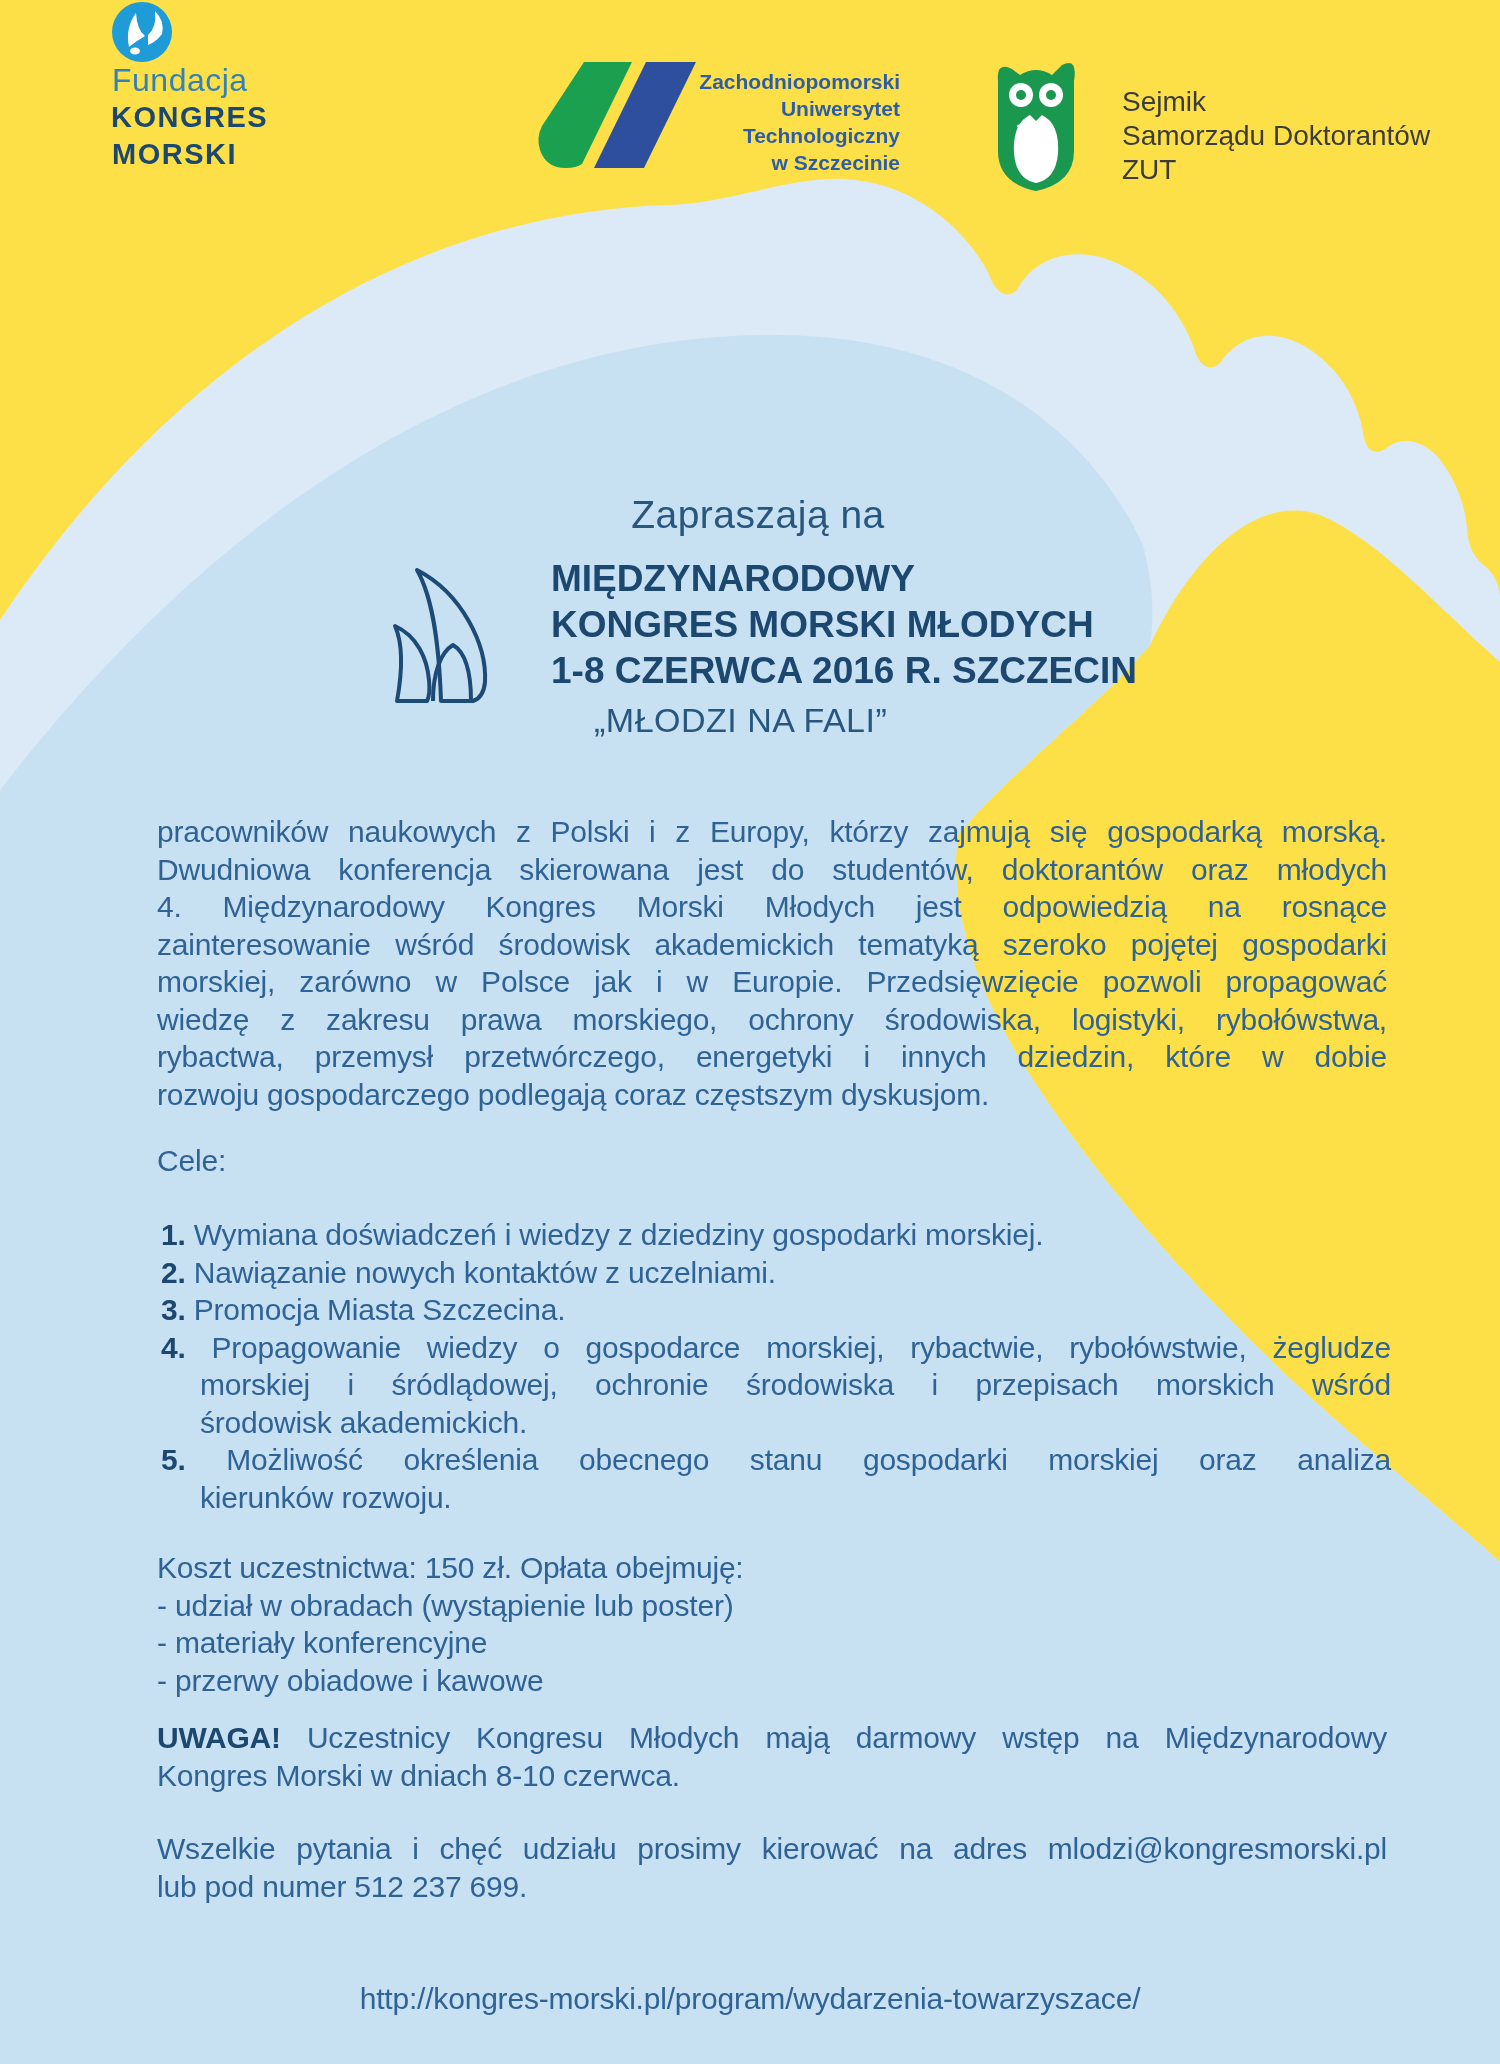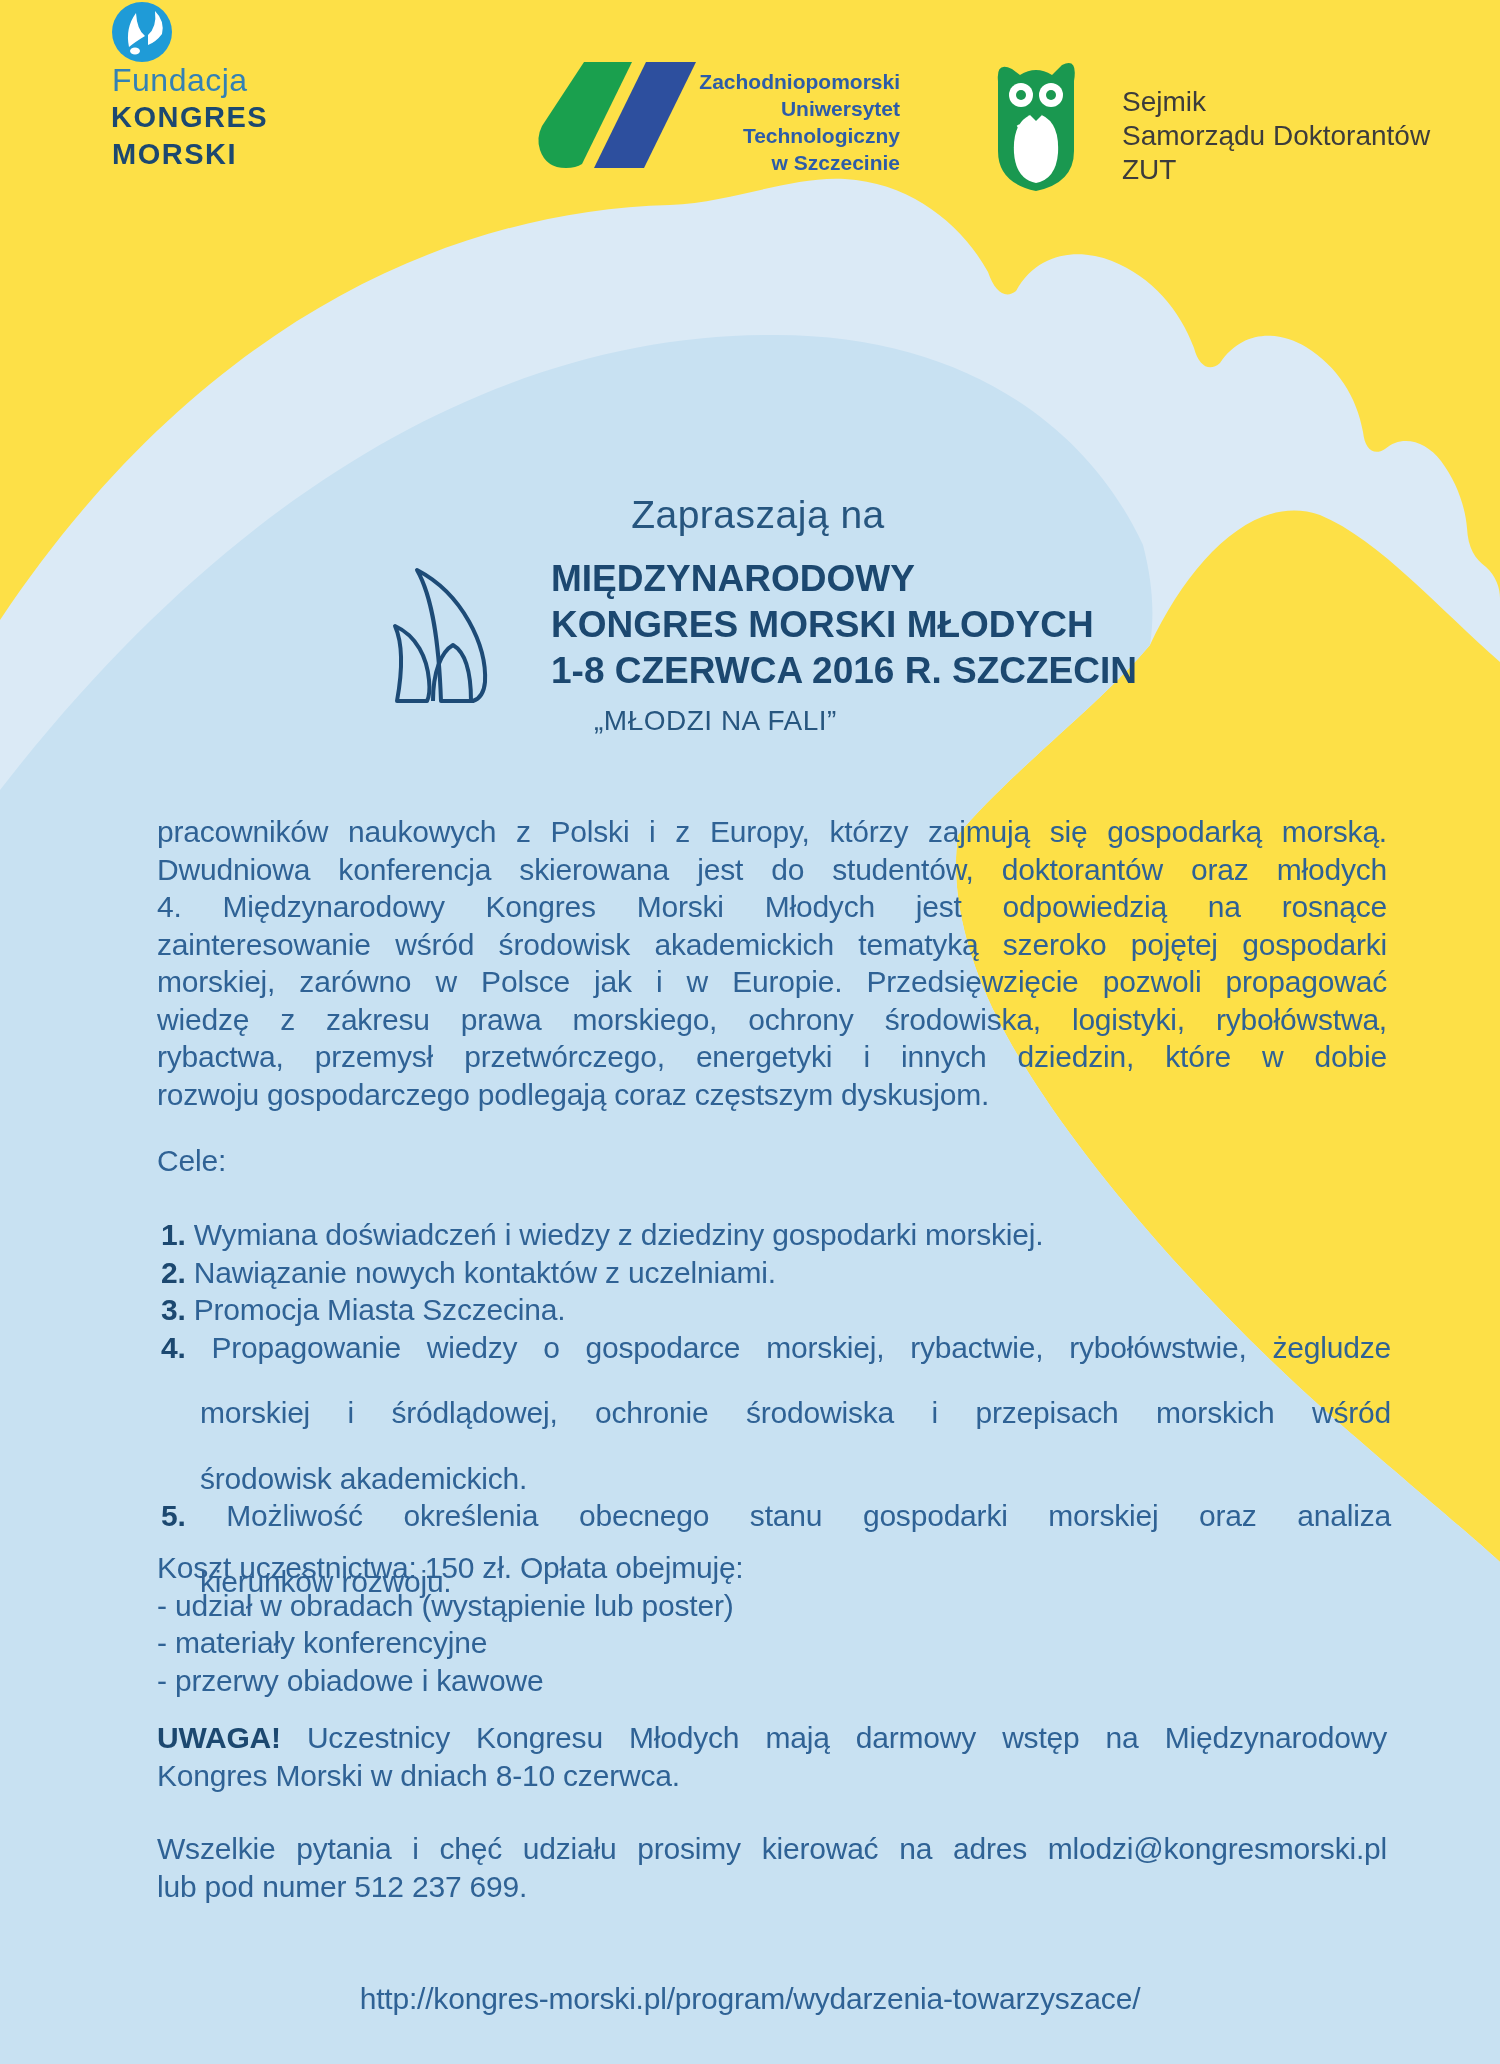--- a/index.html
+++ b/index.html
@@ -13,7 +13,7 @@
   .lead{font-size:39px;color:var(--lead_text,#27567f);text-align:center;letter-spacing:0.5px;}
   .title{color:var(--navy,#1c4870);font-weight:bold;font-size:37px;line-height:46px;
          letter-spacing:0px;white-space:nowrap;}
-  .motto{color:var(--lead_text,#27567f);font-size:28px;letter-spacing:0.5px;white-space:nowrap;}
+  .motto{color:var(--lead_text,#27567f);font-size:34px;letter-spacing:0.5px;white-space:nowrap;}
   .gnum{font-weight:bold;color:var(--navy,#1c4870);}
   .cont{padding-left:39px;margin-top:28px;}
   .bold-navy{font-weight:bold;color:var(--navy,#1c4870);}

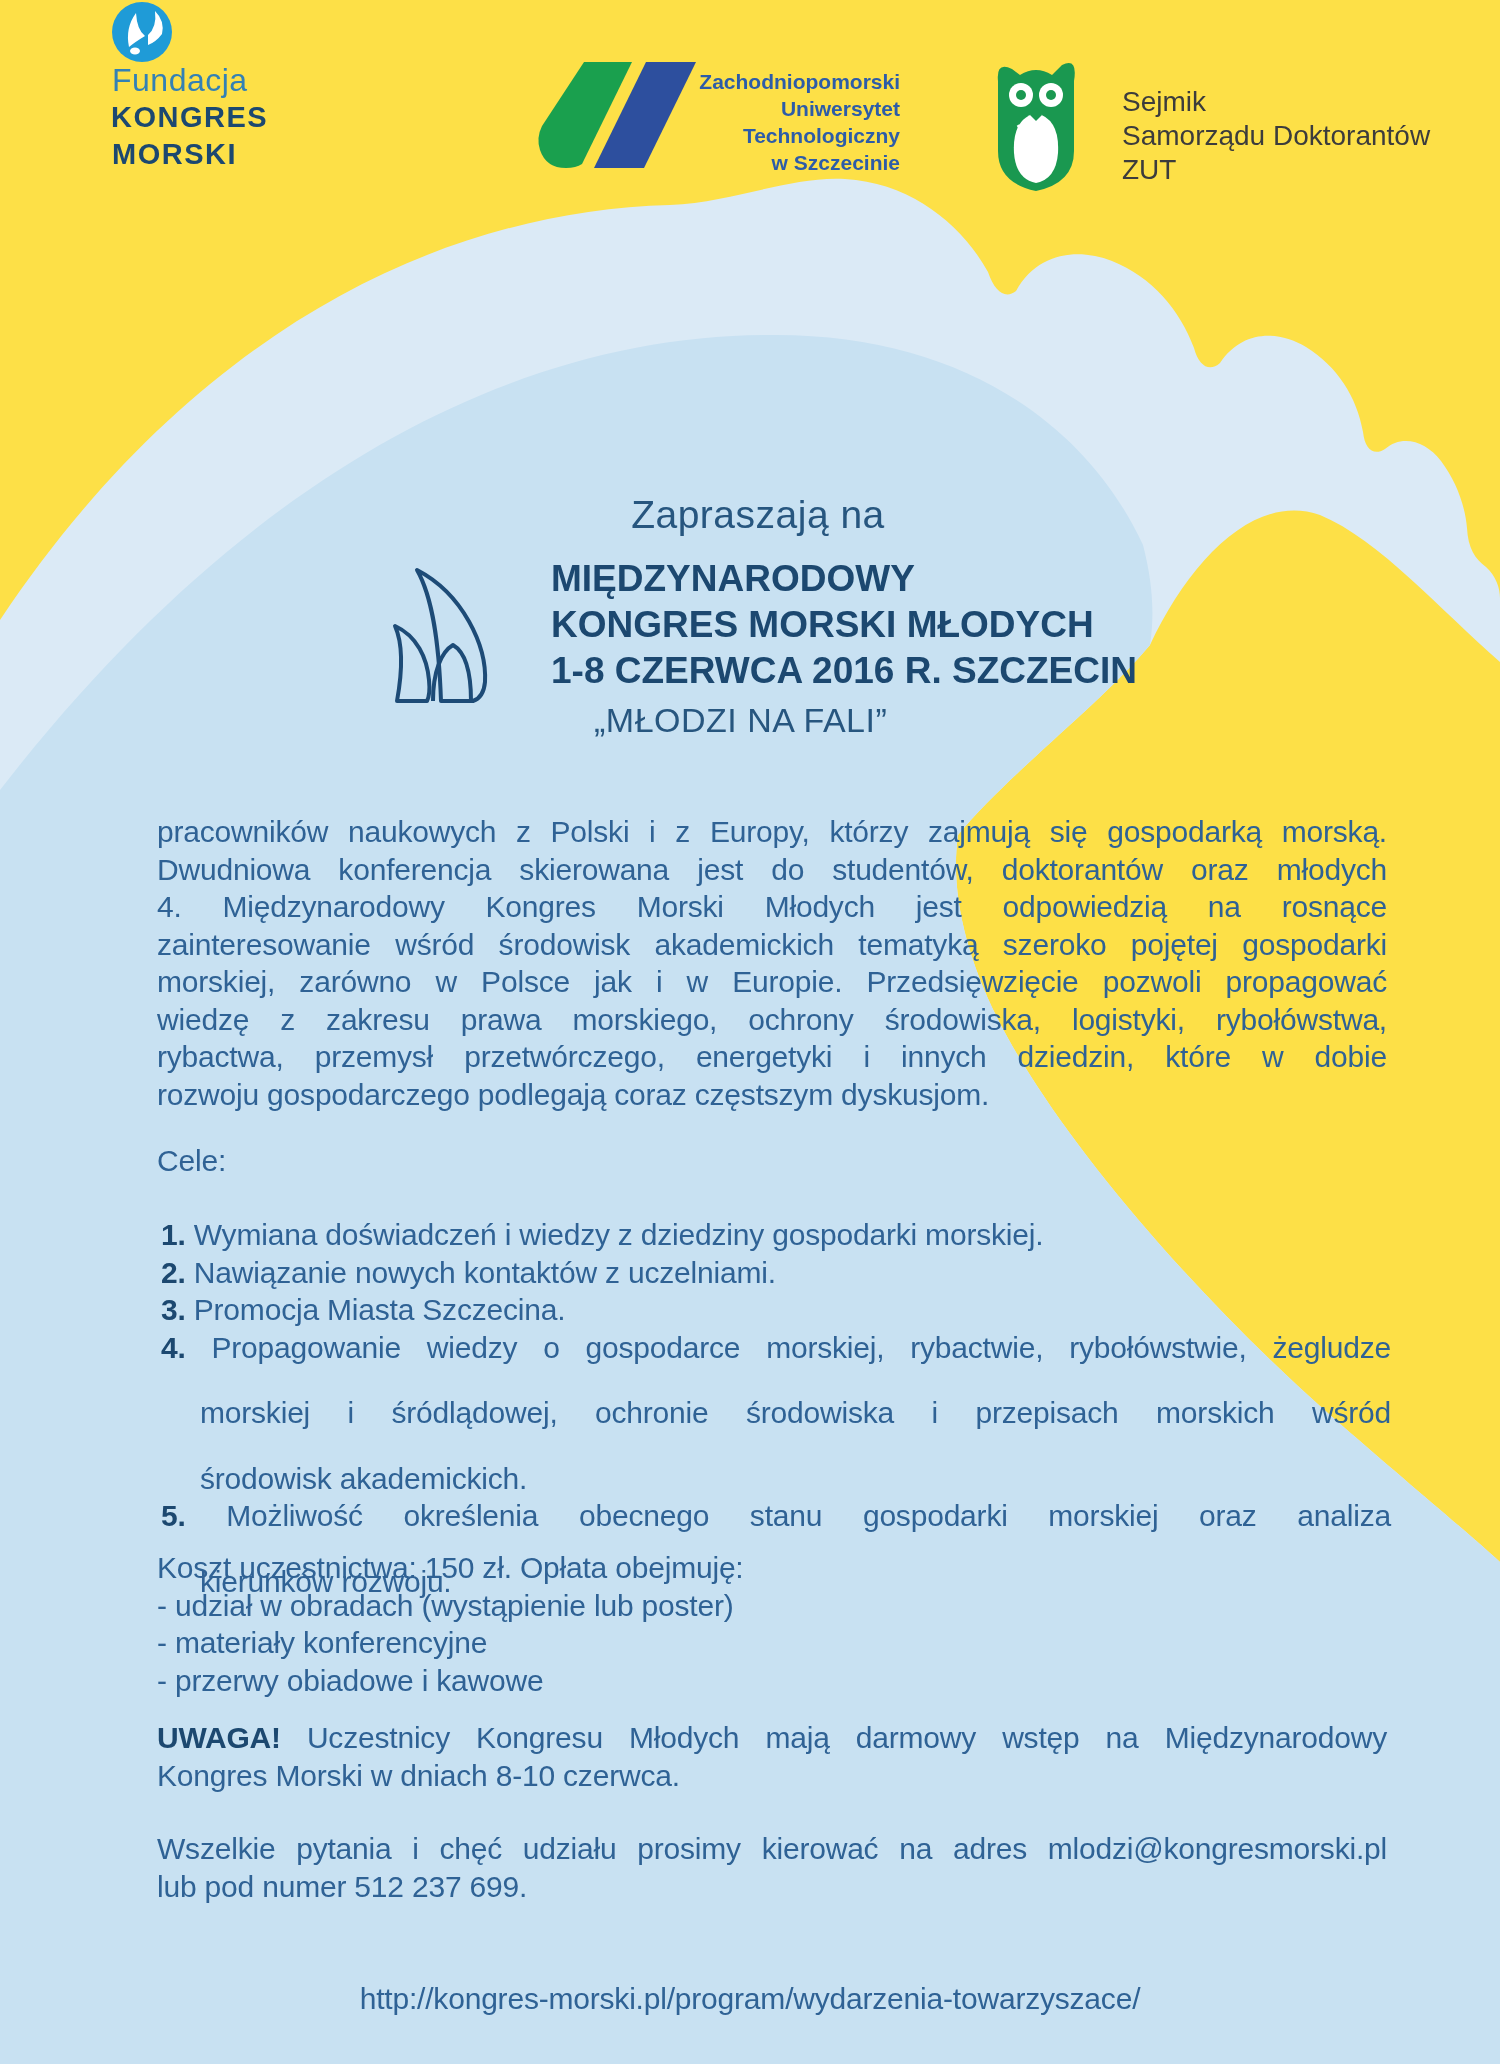--- a/index.html
+++ b/index.html
@@ -15,7 +15,7 @@
          letter-spacing:0px;white-space:nowrap;}
   .motto{color:var(--lead_text,#27567f);font-size:34px;letter-spacing:0.5px;white-space:nowrap;}
   .gnum{font-weight:bold;color:var(--navy,#1c4870);}
-  .cont{padding-left:39px;margin-top:28px;}
+  .cont{padding-left:39px;}
   .bold-navy{font-weight:bold;color:var(--navy,#1c4870);}
   .fundacja-name{color:var(--fundacja_text,#3381b5);font-size:32px;letter-spacing:0.5px;}
   .fundacja-sub{color:var(--navy,#17496e);font-size:29px;font-weight:bold;letter-spacing:1.5px;}

